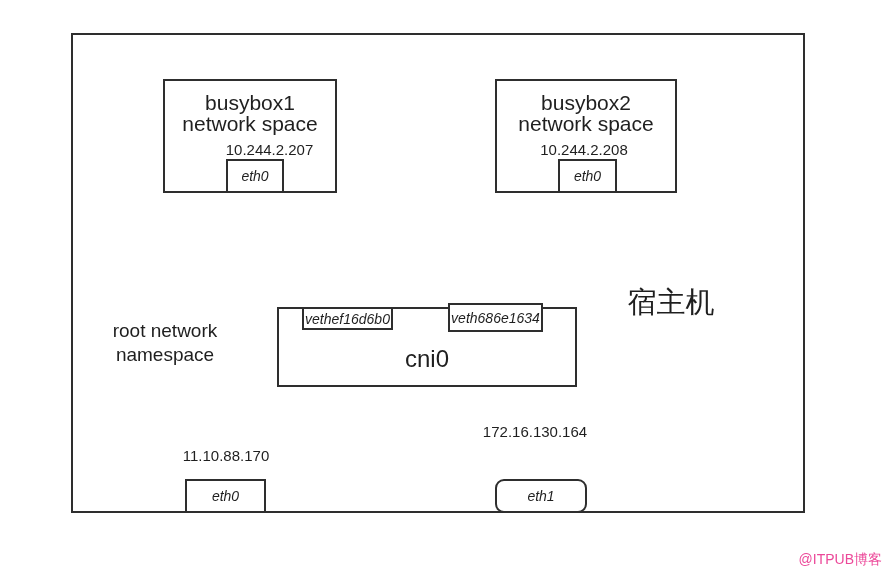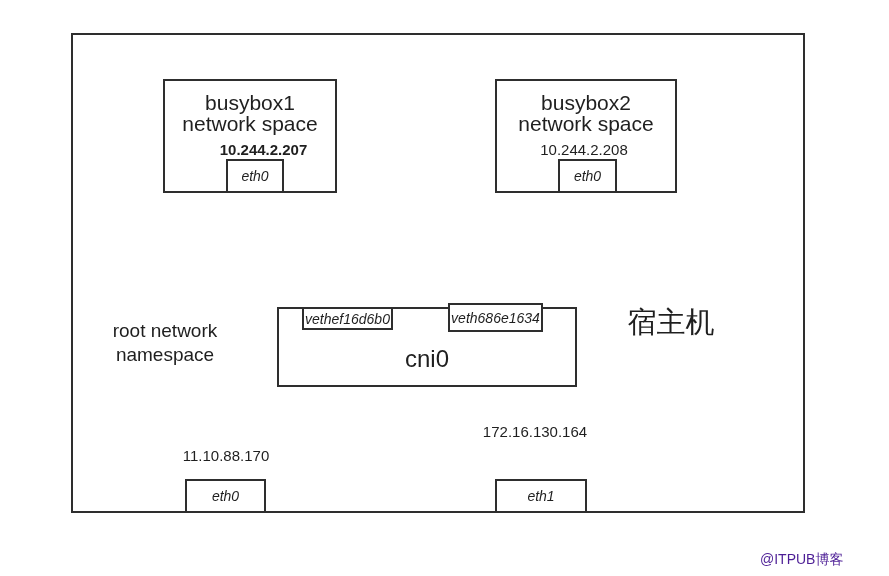--- a/index.html
+++ b/index.html
@@ -92,7 +92,7 @@
     <div>busybox1</div>
     <div>network space</div>
   </div>
-  <div class="label ip" style="left:186px; top:141px; width:155px;font-weight:bold;">10.244.2.207</div>
+  <div class="label ip" style="left:192px; top:141px; width:155px;">10.244.2.207</div>
   <div class="box iface" style="left:226px; top:159px; width:58px; height:34px;">eth0</div>
 
   <div class="box" style="left:495px; top:79px; width:182px; height:114px;"></div>

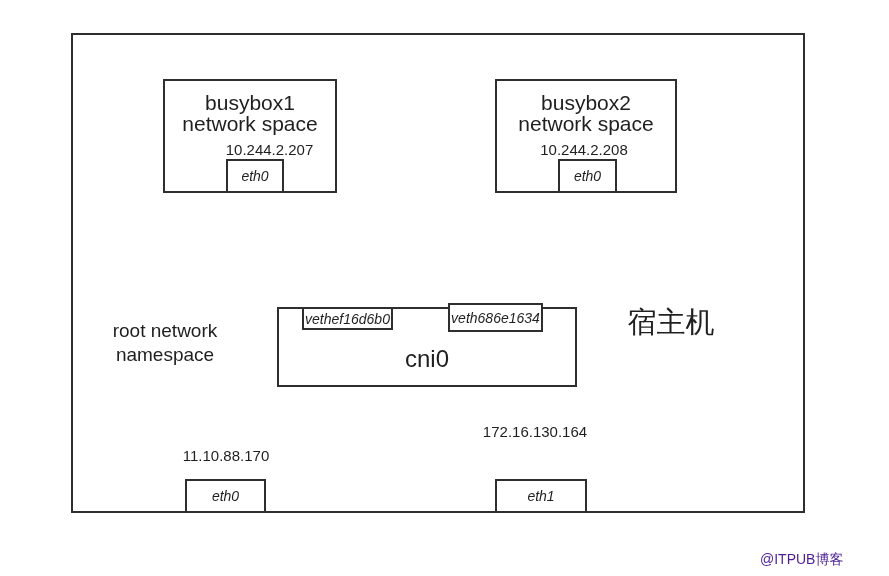--- a/index.html
+++ b/index.html
@@ -108,7 +108,7 @@
     <div>namespace</div>
   </div>
 
-  <div class="label" id="host-label" style="left:611px; top:285px; width:120px;margin-top:20px;">宿主机</div>
+  <div class="label" id="host-label" style="left:611px; top:285px; width:120px;">宿主机</div>
 
   <div class="box" style="left:277px; top:307px; width:300px; height:80px;"></div>
   <div class="box veth" style="left:302px; top:307px; width:91px; height:23px;">vethef16d6b0</div>

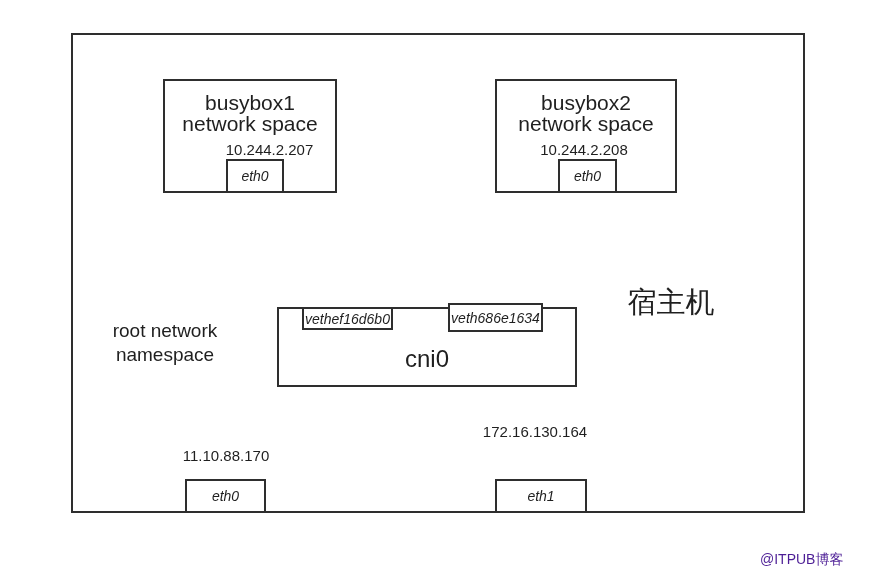--- a/index.html
+++ b/index.html
@@ -119,7 +119,7 @@
   <div class="box iface" style="left:185px; top:479px; width:81px; height:34px;">eth0</div>
 
   <div class="label ip" style="left:469px; top:423px; width:132px;">172.16.130.164</div>
-  <div class="box iface" style="left:495px; top:479px; width:92px; height:34px;">eth1</div>
+  <div class="box iface" style="left:495px; top:479px; width:92px; height:34px;border-radius:9px;">eth1</div>
 
   <div class="label" id="watermark" style="left:760px; top:551px; width:122px;">@ITPUB博客</div>
 

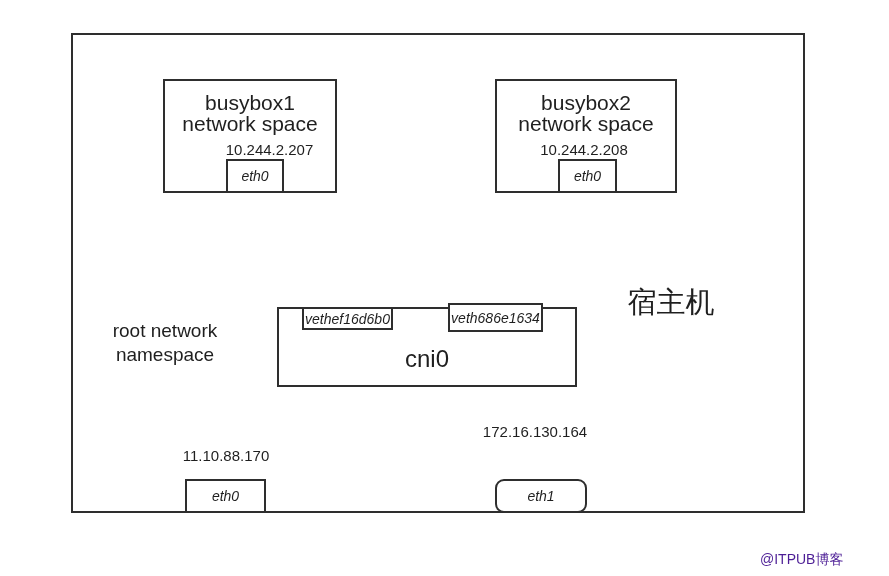--- a/index.html
+++ b/index.html
@@ -60,9 +60,9 @@
     line-height: 34px;
   }
   #watermark {
-    text-align: left;
+    text-align: right;
     font-size: 14px;
-    color: #4c1d95;
+    color: #ec4899;
   }
   #connector-svg {
     position: absolute;

